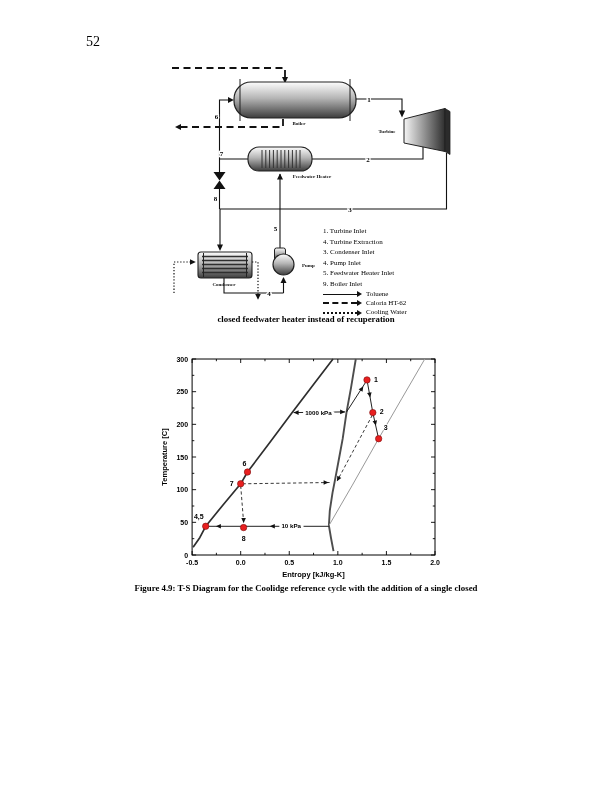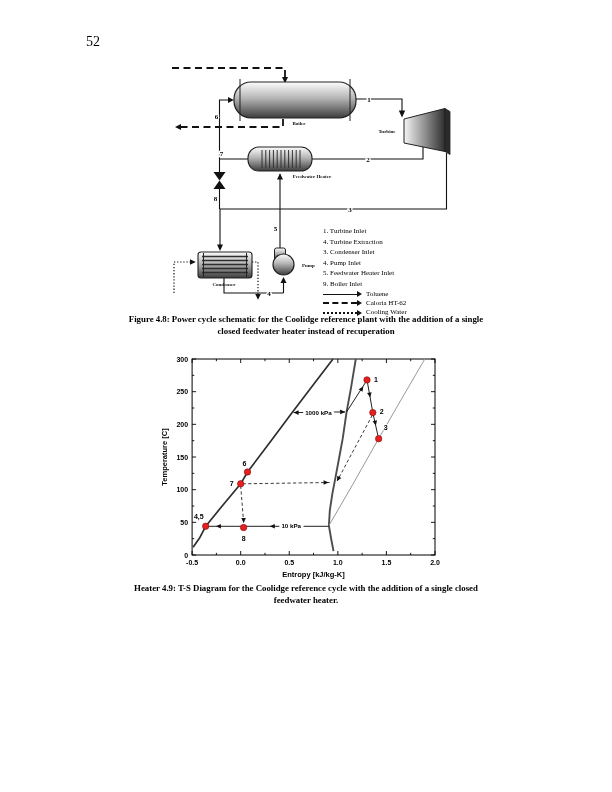--- a/index.html
+++ b/index.html
@@ -145,7 +145,6 @@
 </div>
 
 <div class="abs caption" id="cap48">
-  <div>Figure 4.8:  Power cycle schematic for the Coolidge reference plant with the addition of a single</div>
   <div>closed feedwater heater instead of recuperation</div>
 </div>
 

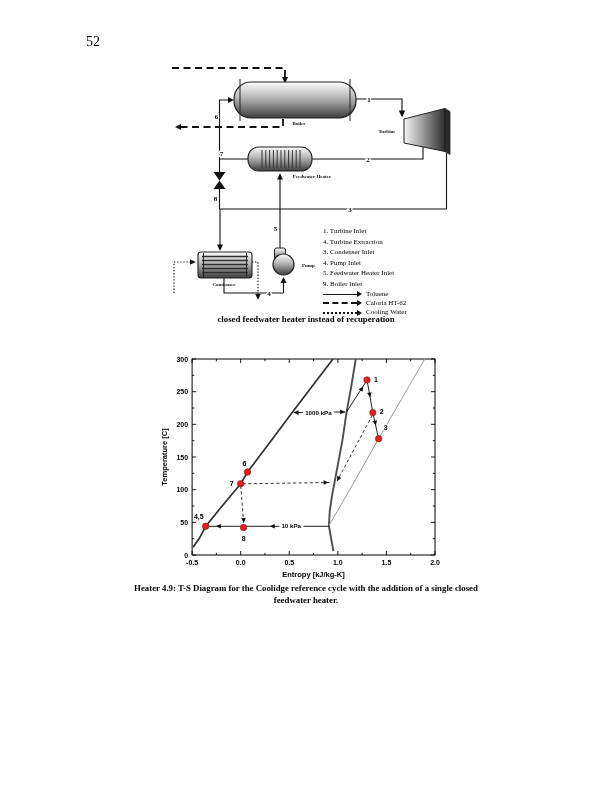--- a/index.html
+++ b/index.html
@@ -253,7 +253,7 @@
   </svg>
 
 <div class="abs caption" id="cap49">
-  <div>Heater 4.9:  T-S Diagram for the Coolidge reference cycle with the addition of a single closed</div>
+  <div>Figure 4.9:  T-S Diagram for the Coolidge reference cycle with the addition of a single closed</div>
   <div>feedwater heater.</div>
 </div>
 

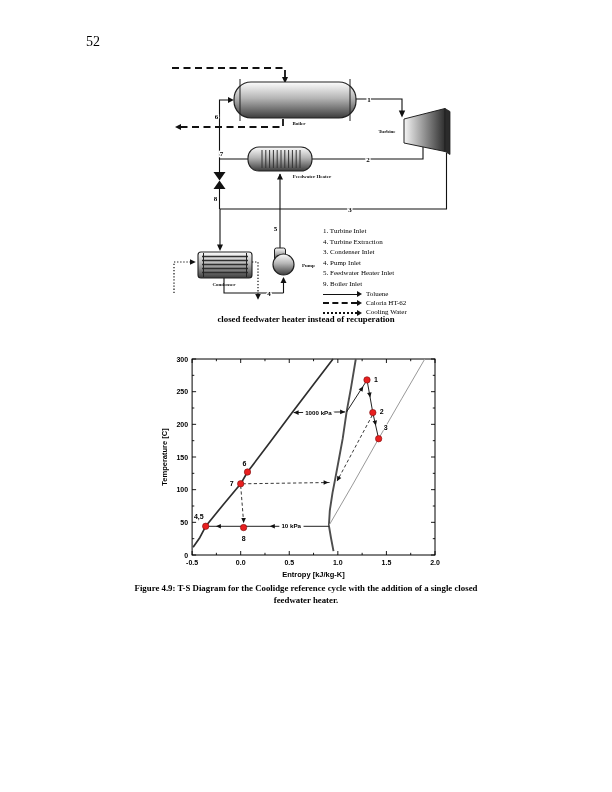--- a/index.html
+++ b/index.html
@@ -254,7 +254,6 @@
 
 <div class="abs caption" id="cap49">
   <div>Figure 4.9:  T-S Diagram for the Coolidge reference cycle with the addition of a single closed</div>
-  <div>feedwater heater.</div>
 </div>
 
 </body></html>

